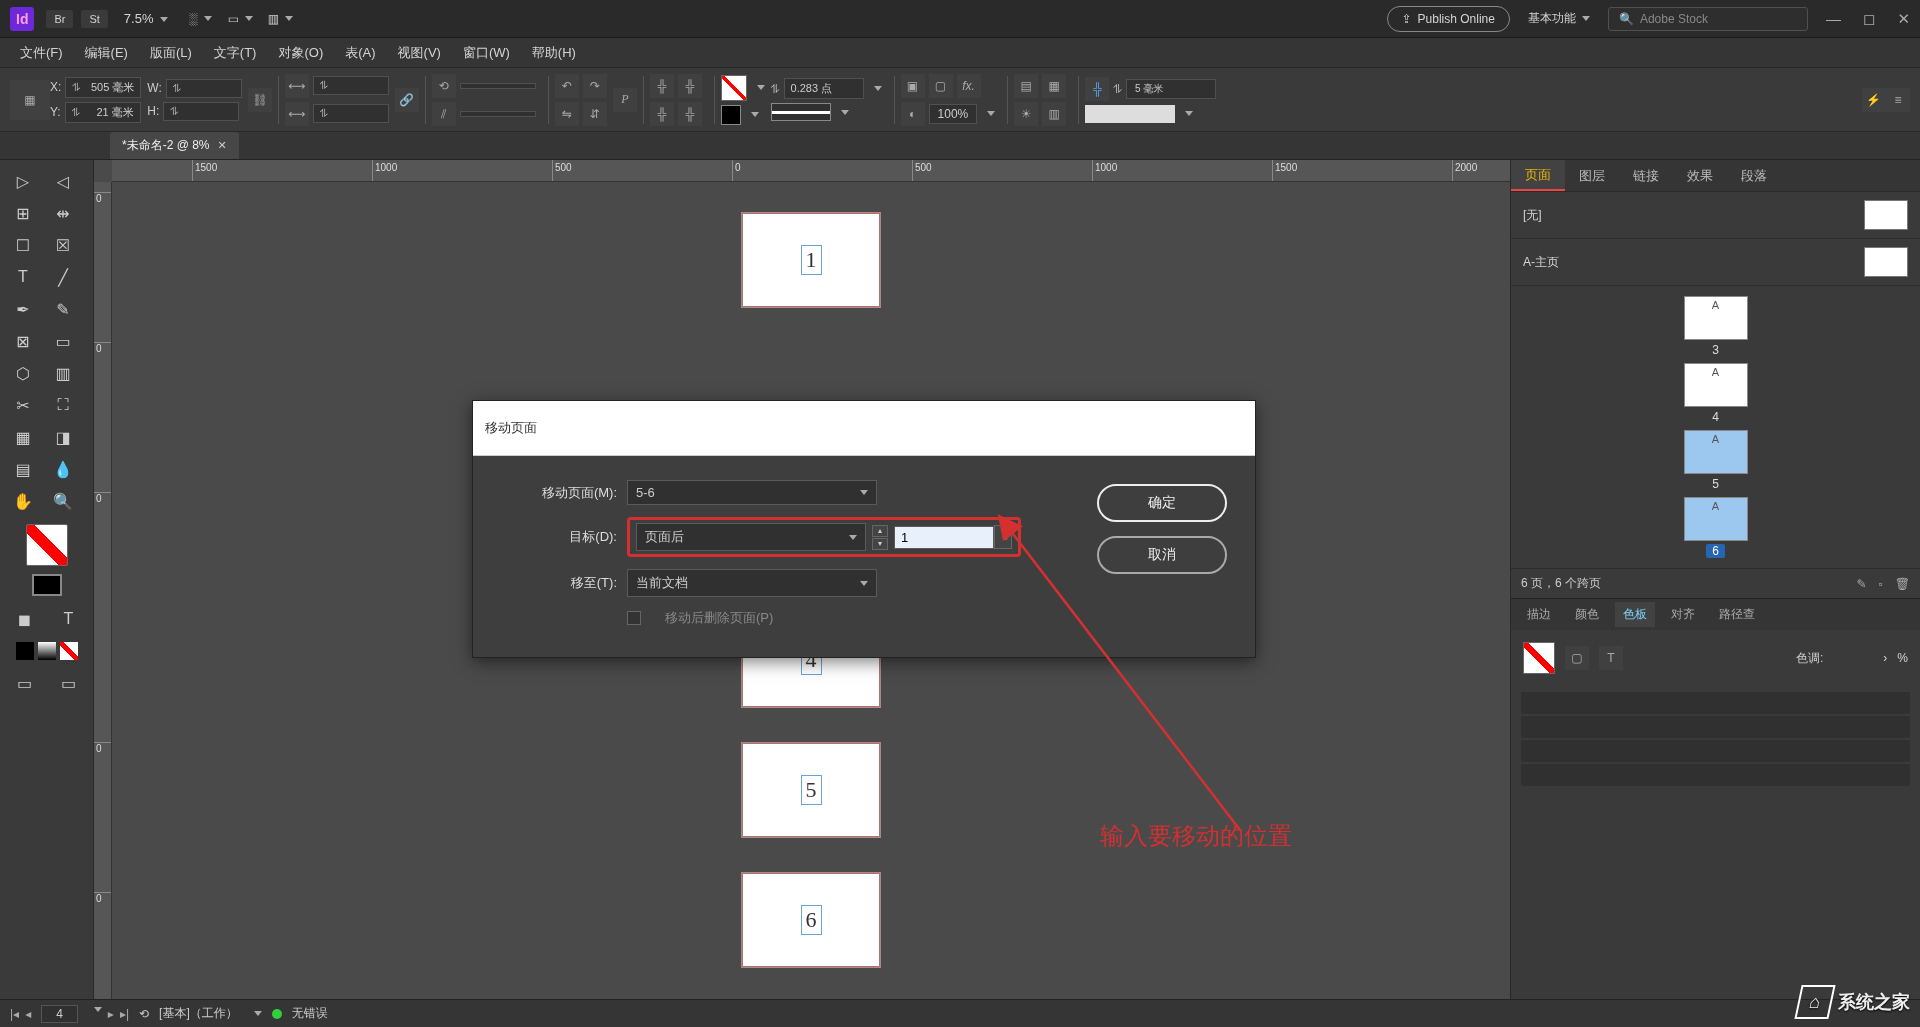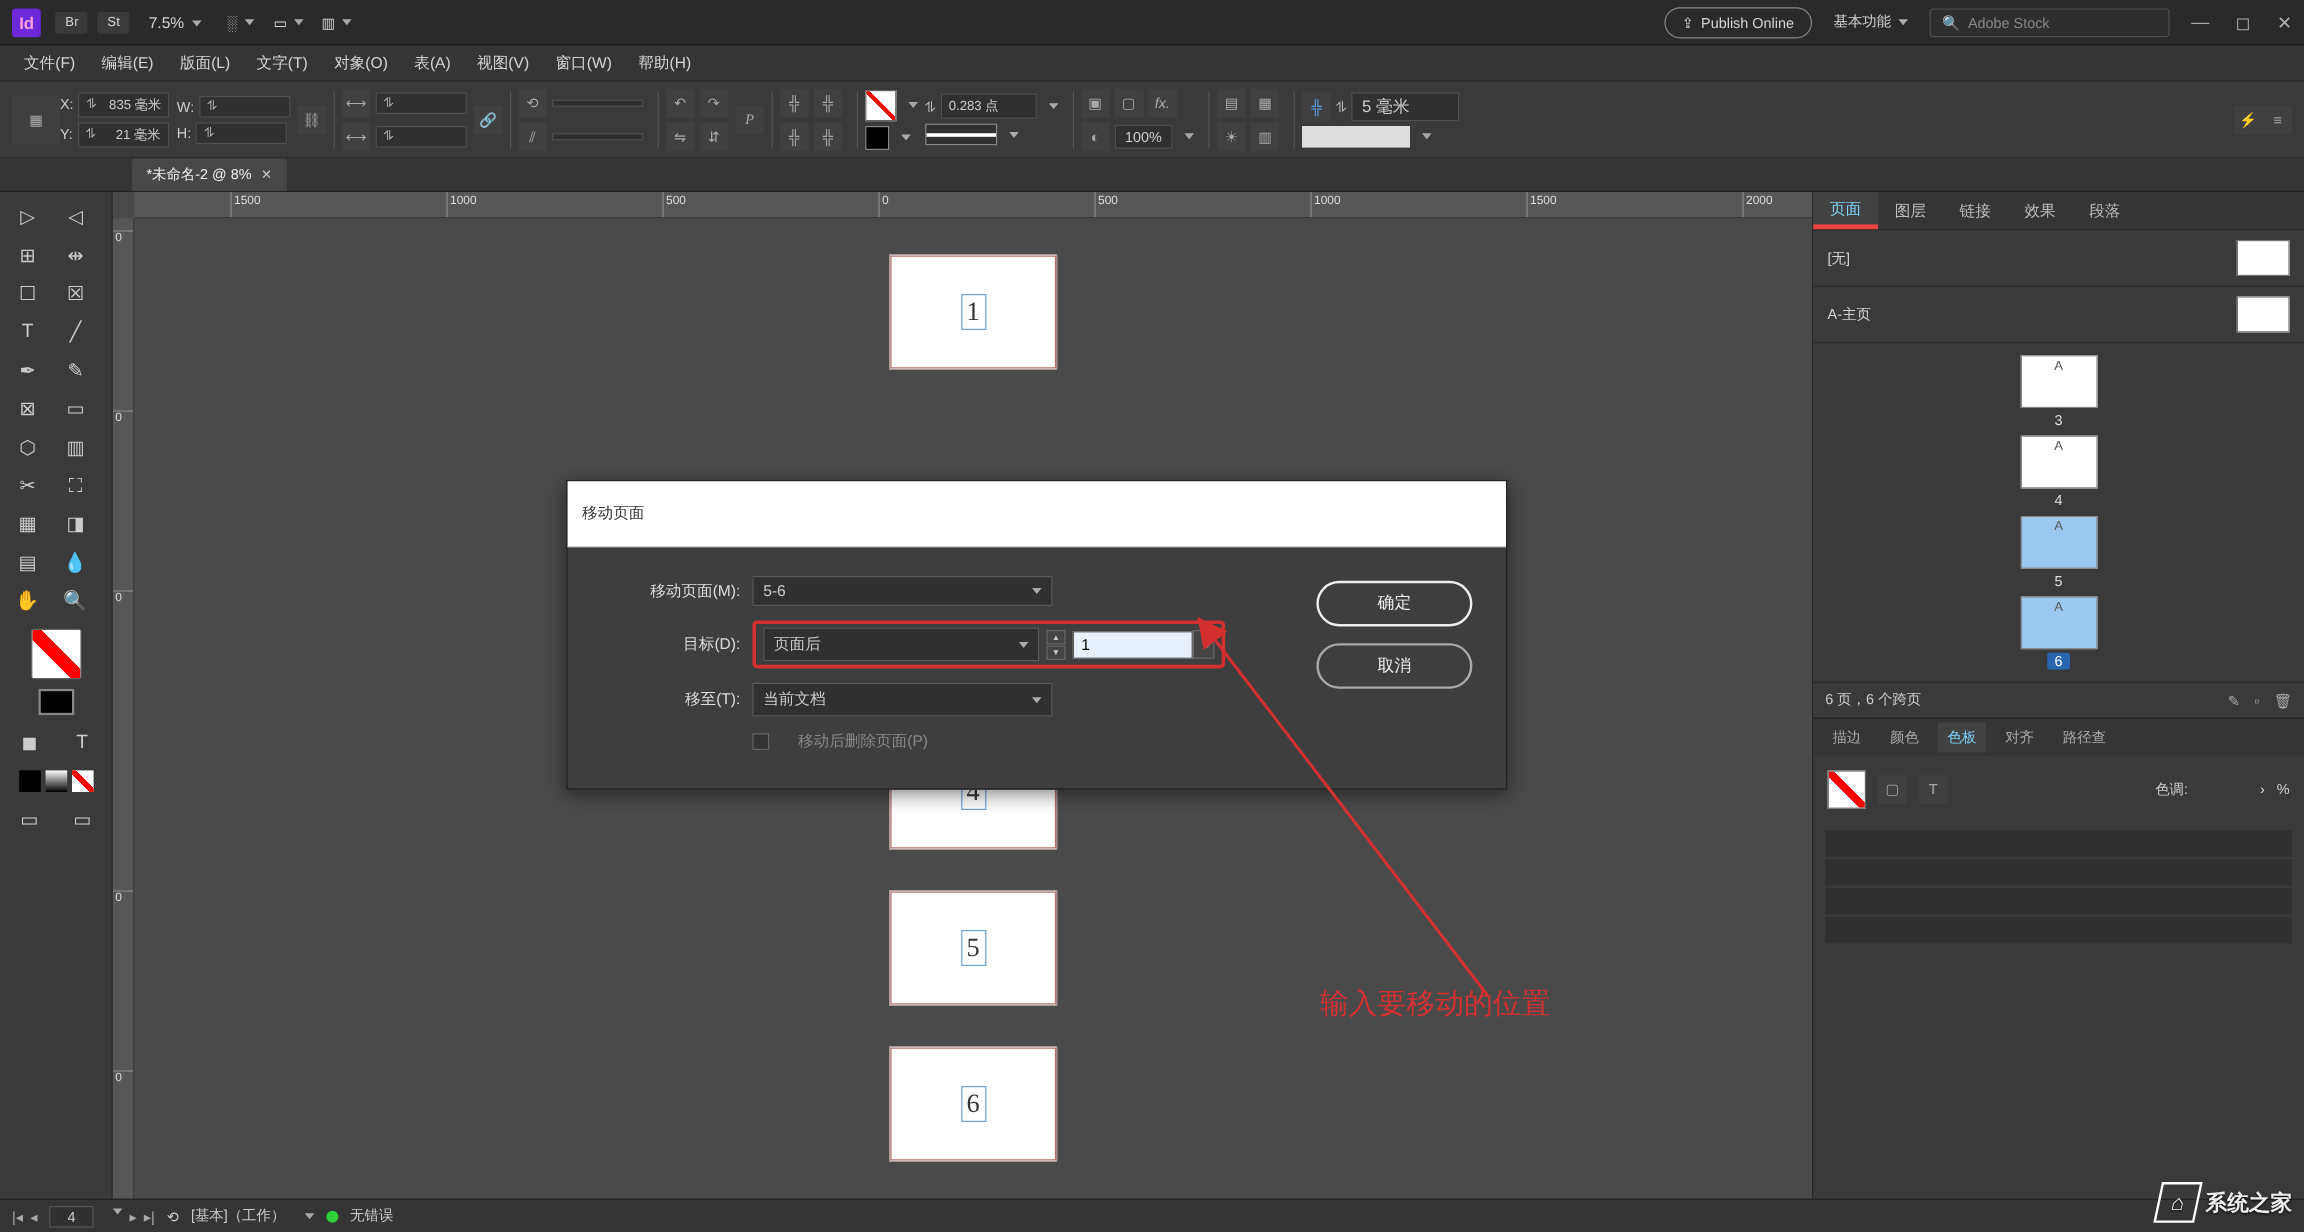--- a/index.html
+++ b/index.html
@@ -173,7 +173,7 @@
         <span class="coord-label">X:</span>
         <div class="coord-field">
           <span>⥮</span>
-          <span>835 毫米</span>
+          <span>505 毫米</span>
         </div>
       </div>
     <div class="coord-row">

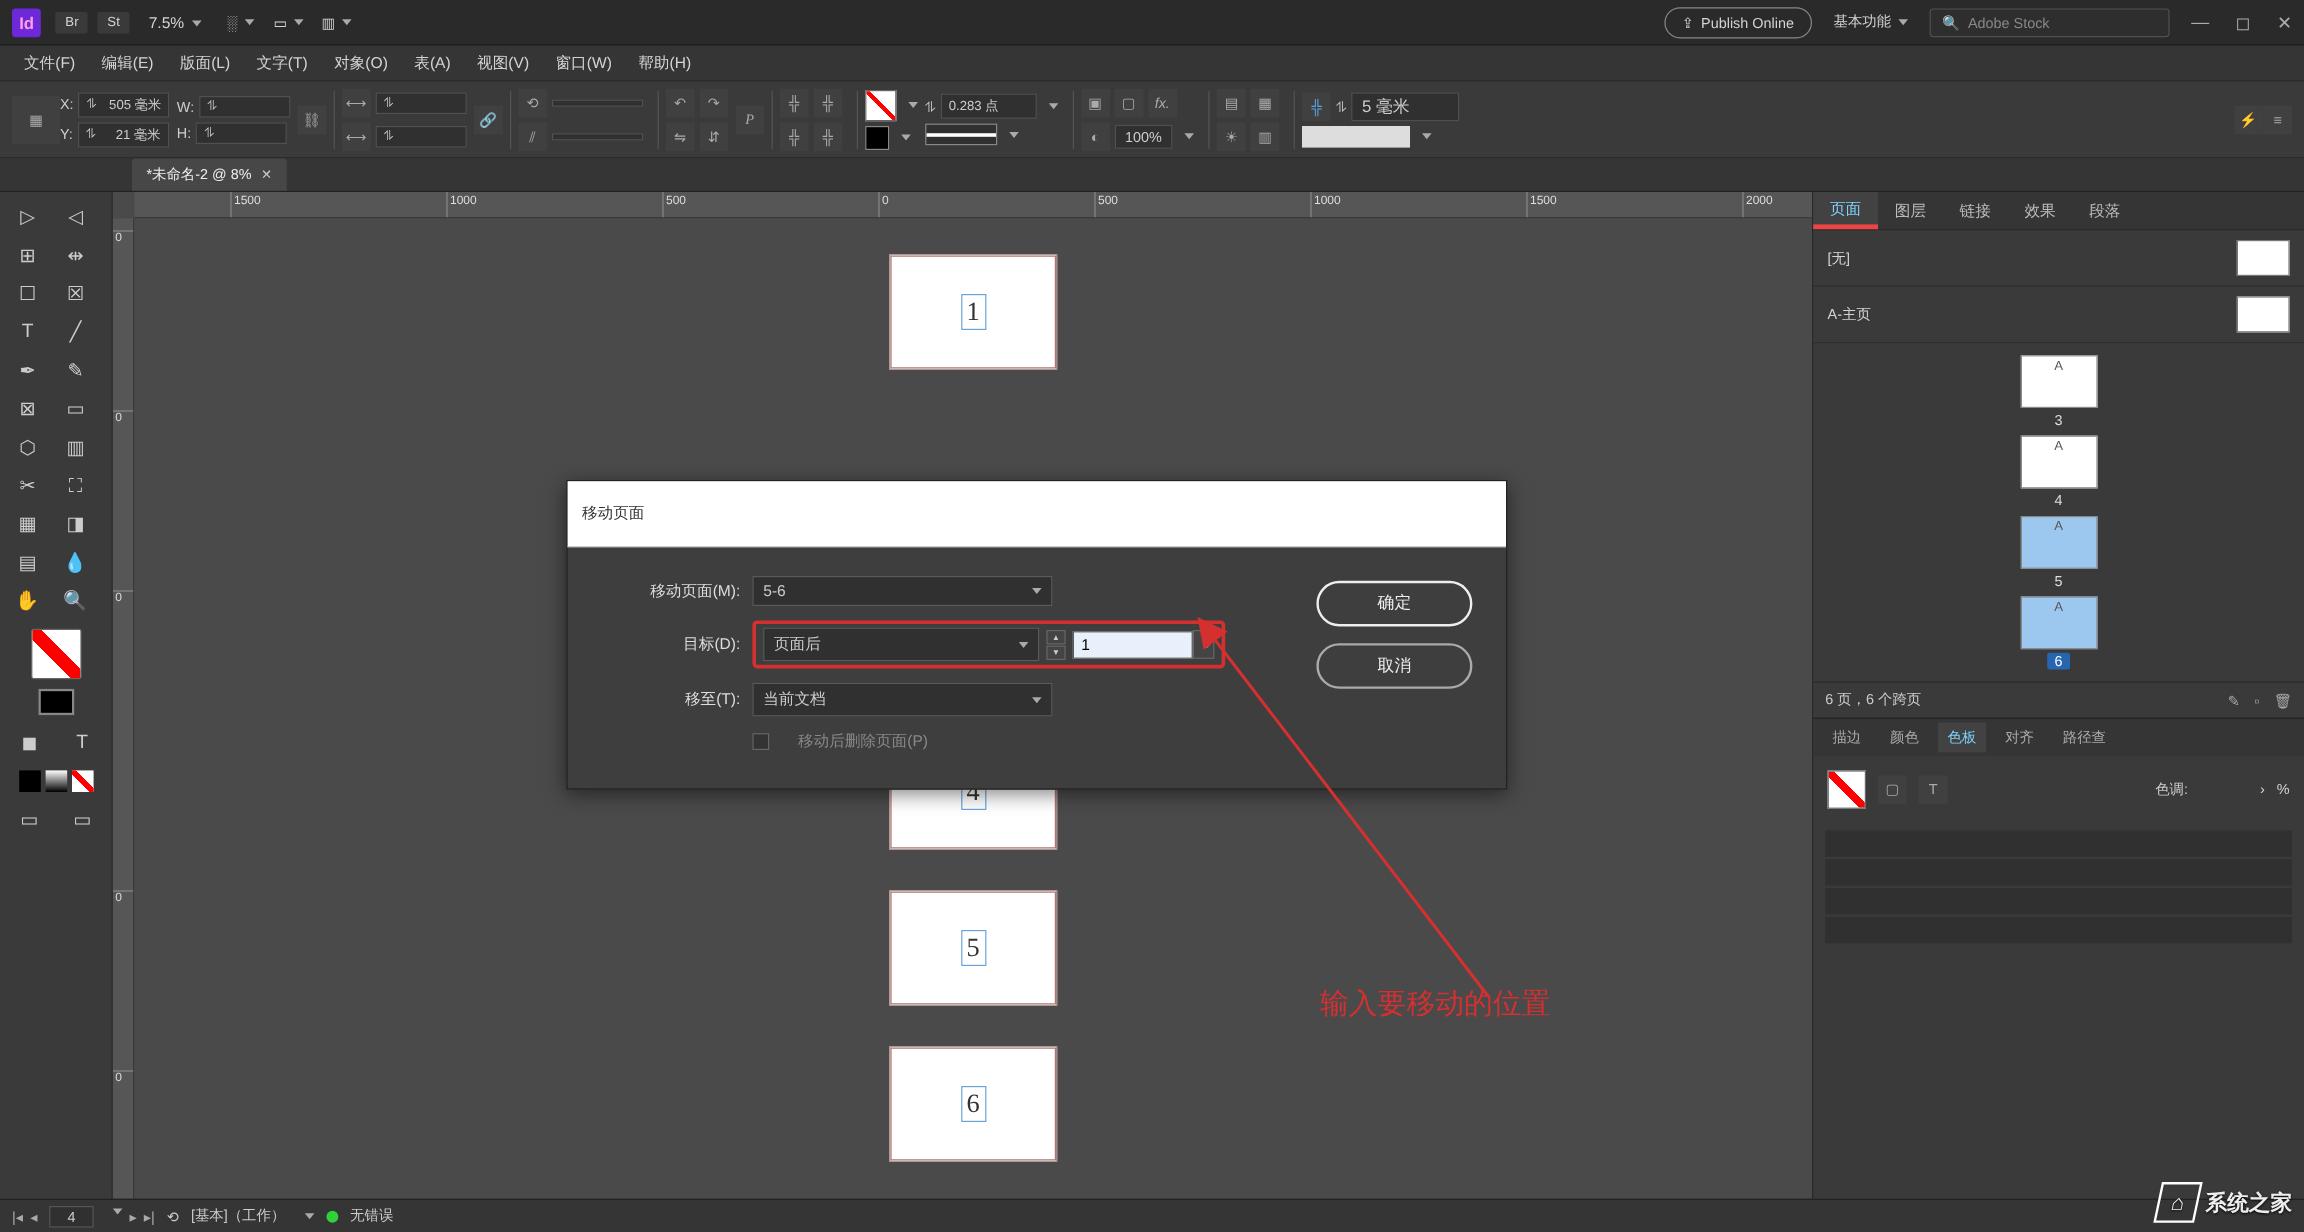--- a/index.html
+++ b/index.html
@@ -37,7 +37,7 @@
 .stroke-prev { width: 60px; height: 18px; border: 1px solid #888; background: linear-gradient(#fff,#fff) center/100% 3px no-repeat, #303030; }
 .fill-icon { width: 26px; height: 26px; border: 1px solid #666; background: linear-gradient(45deg, transparent 45%, red 45%, red 55%, transparent 55%), #fff; }
 .swatch-black { width: 20px; height: 20px; background: #000; border: 1px solid #888; }
-.ctrl-wide-field { background: #303030; border: 1px solid #505050; padding: 2px 8px; width: 90px; color: #ccc; font-size: 14px; }
+.ctrl-wide-field { background: #303030; border: 1px solid #505050; padding: 2px 8px; width: 90px; color: #ccc; font-size: 10px; }
 
 
 .tab-strip { height: 28px; background: #353535; display: flex; align-items: flex-end; padding-left: 110px; border-bottom: 1px solid #222; }

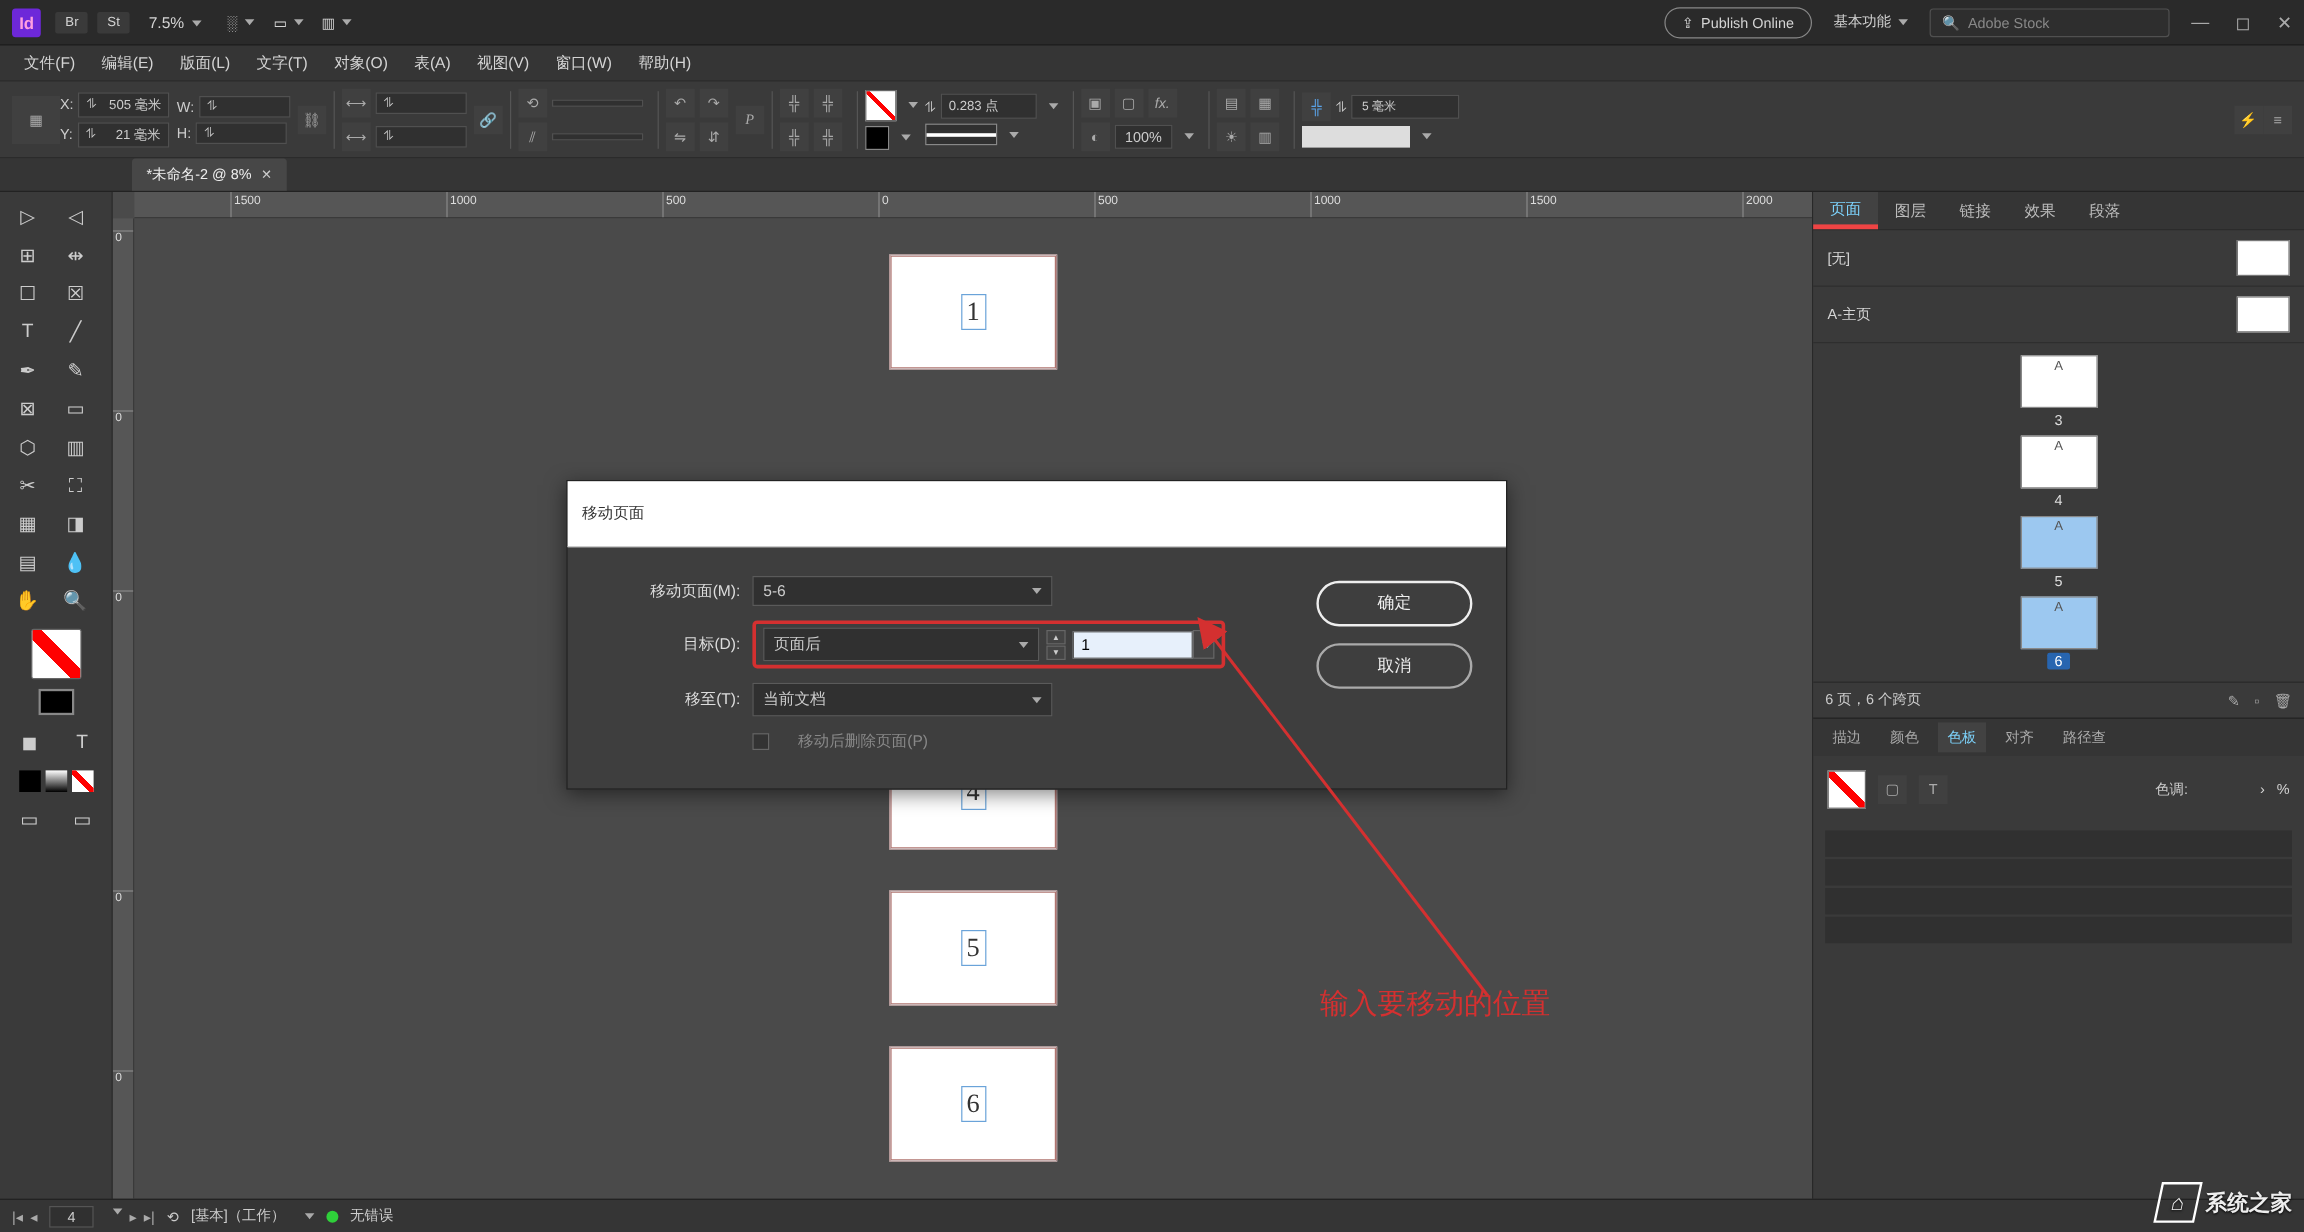--- a/index.html
+++ b/index.html
@@ -66,7 +66,7 @@
 .right-panels { width: 410px; background: #3a3a3a; border-left: 1px solid #282828; display: flex; flex-direction: column; }
 .panel-tabs { display: flex; height: 32px; align-items: stretch; border-bottom: 1px solid #2a2a2a; background: #353535; font-size: 13px; }
 .panel-tab { padding: 6px 14px; color: #bbb; cursor: pointer; display: flex; align-items: center; }
-.panel-tab.active { background: #424242; color: #7dd3fc; border-bottom: 4px solid #ef4444; }
+.panel-tab.active { background: #424242; color: #eab308; border-bottom: 2px solid #ef4444; }
 .panel-body { flex: 0 0 auto; background: #3a3a3a; }
 .master-row { padding: 8px 12px; display: flex; justify-content: space-between; align-items: center; border-bottom: 1px solid #2e2e2e; }
 .master-thumb { width: 44px; height: 30px; background: #fff; border: 1px solid #777; }

